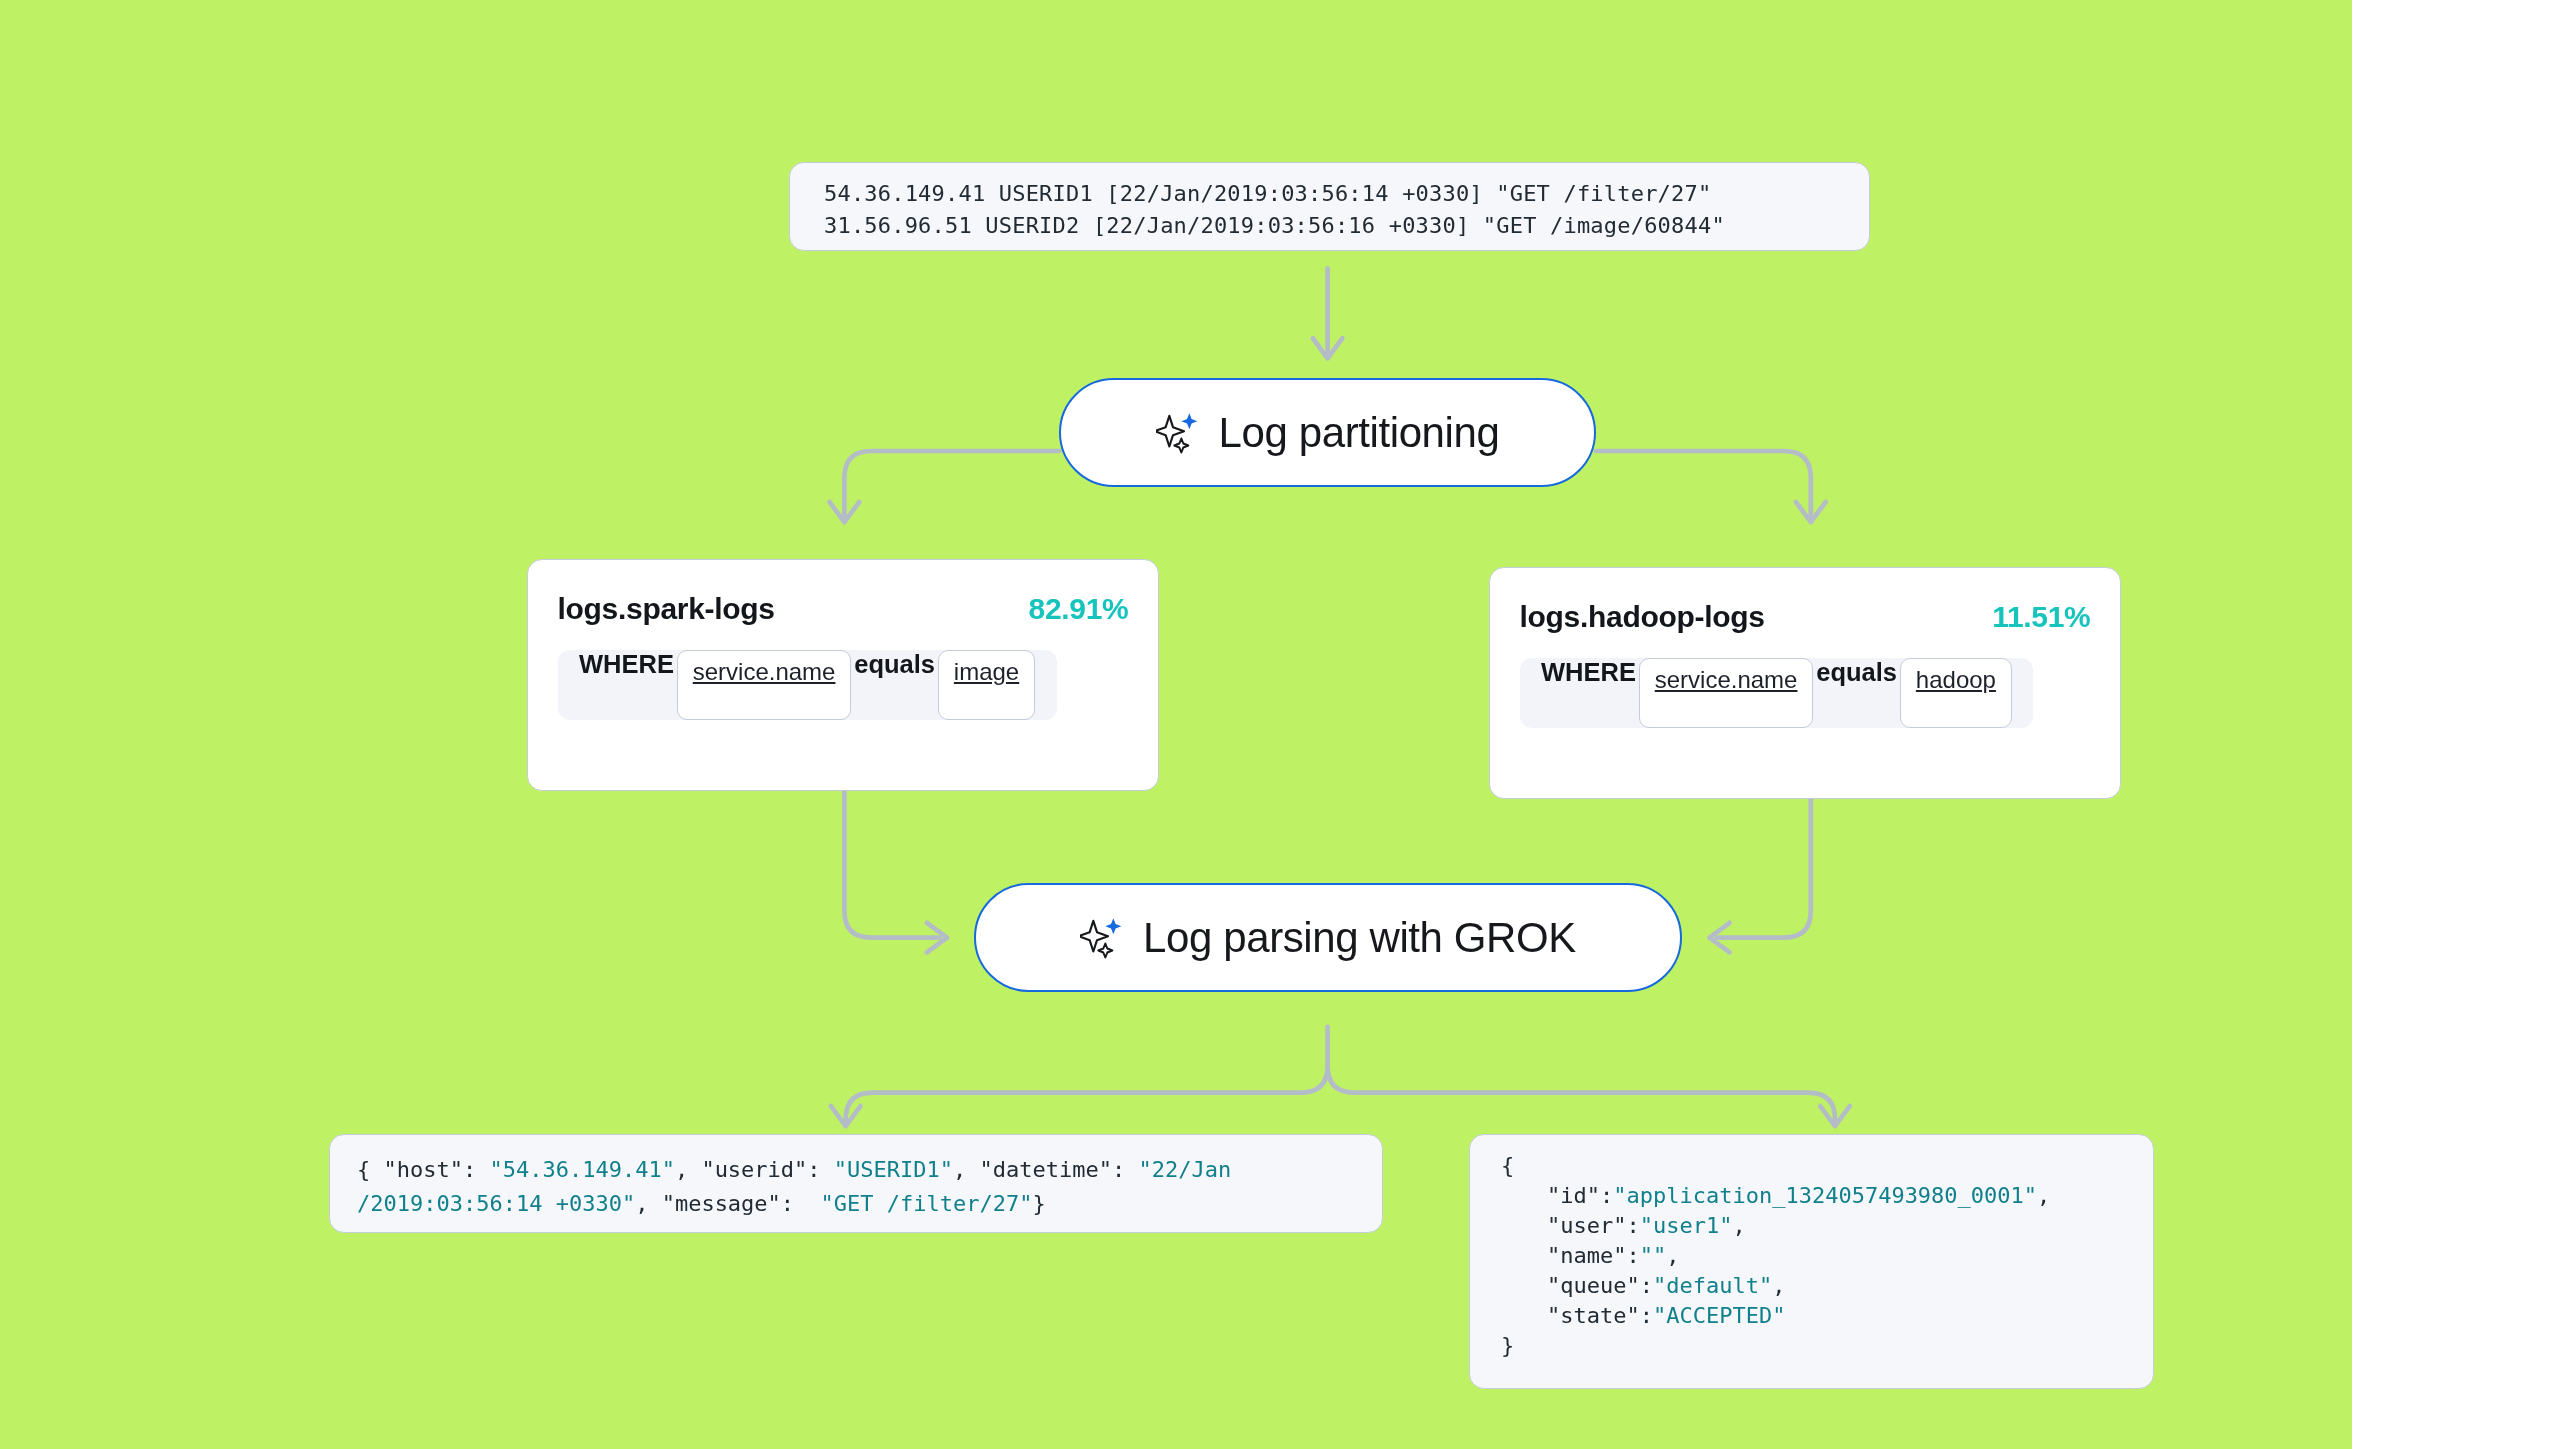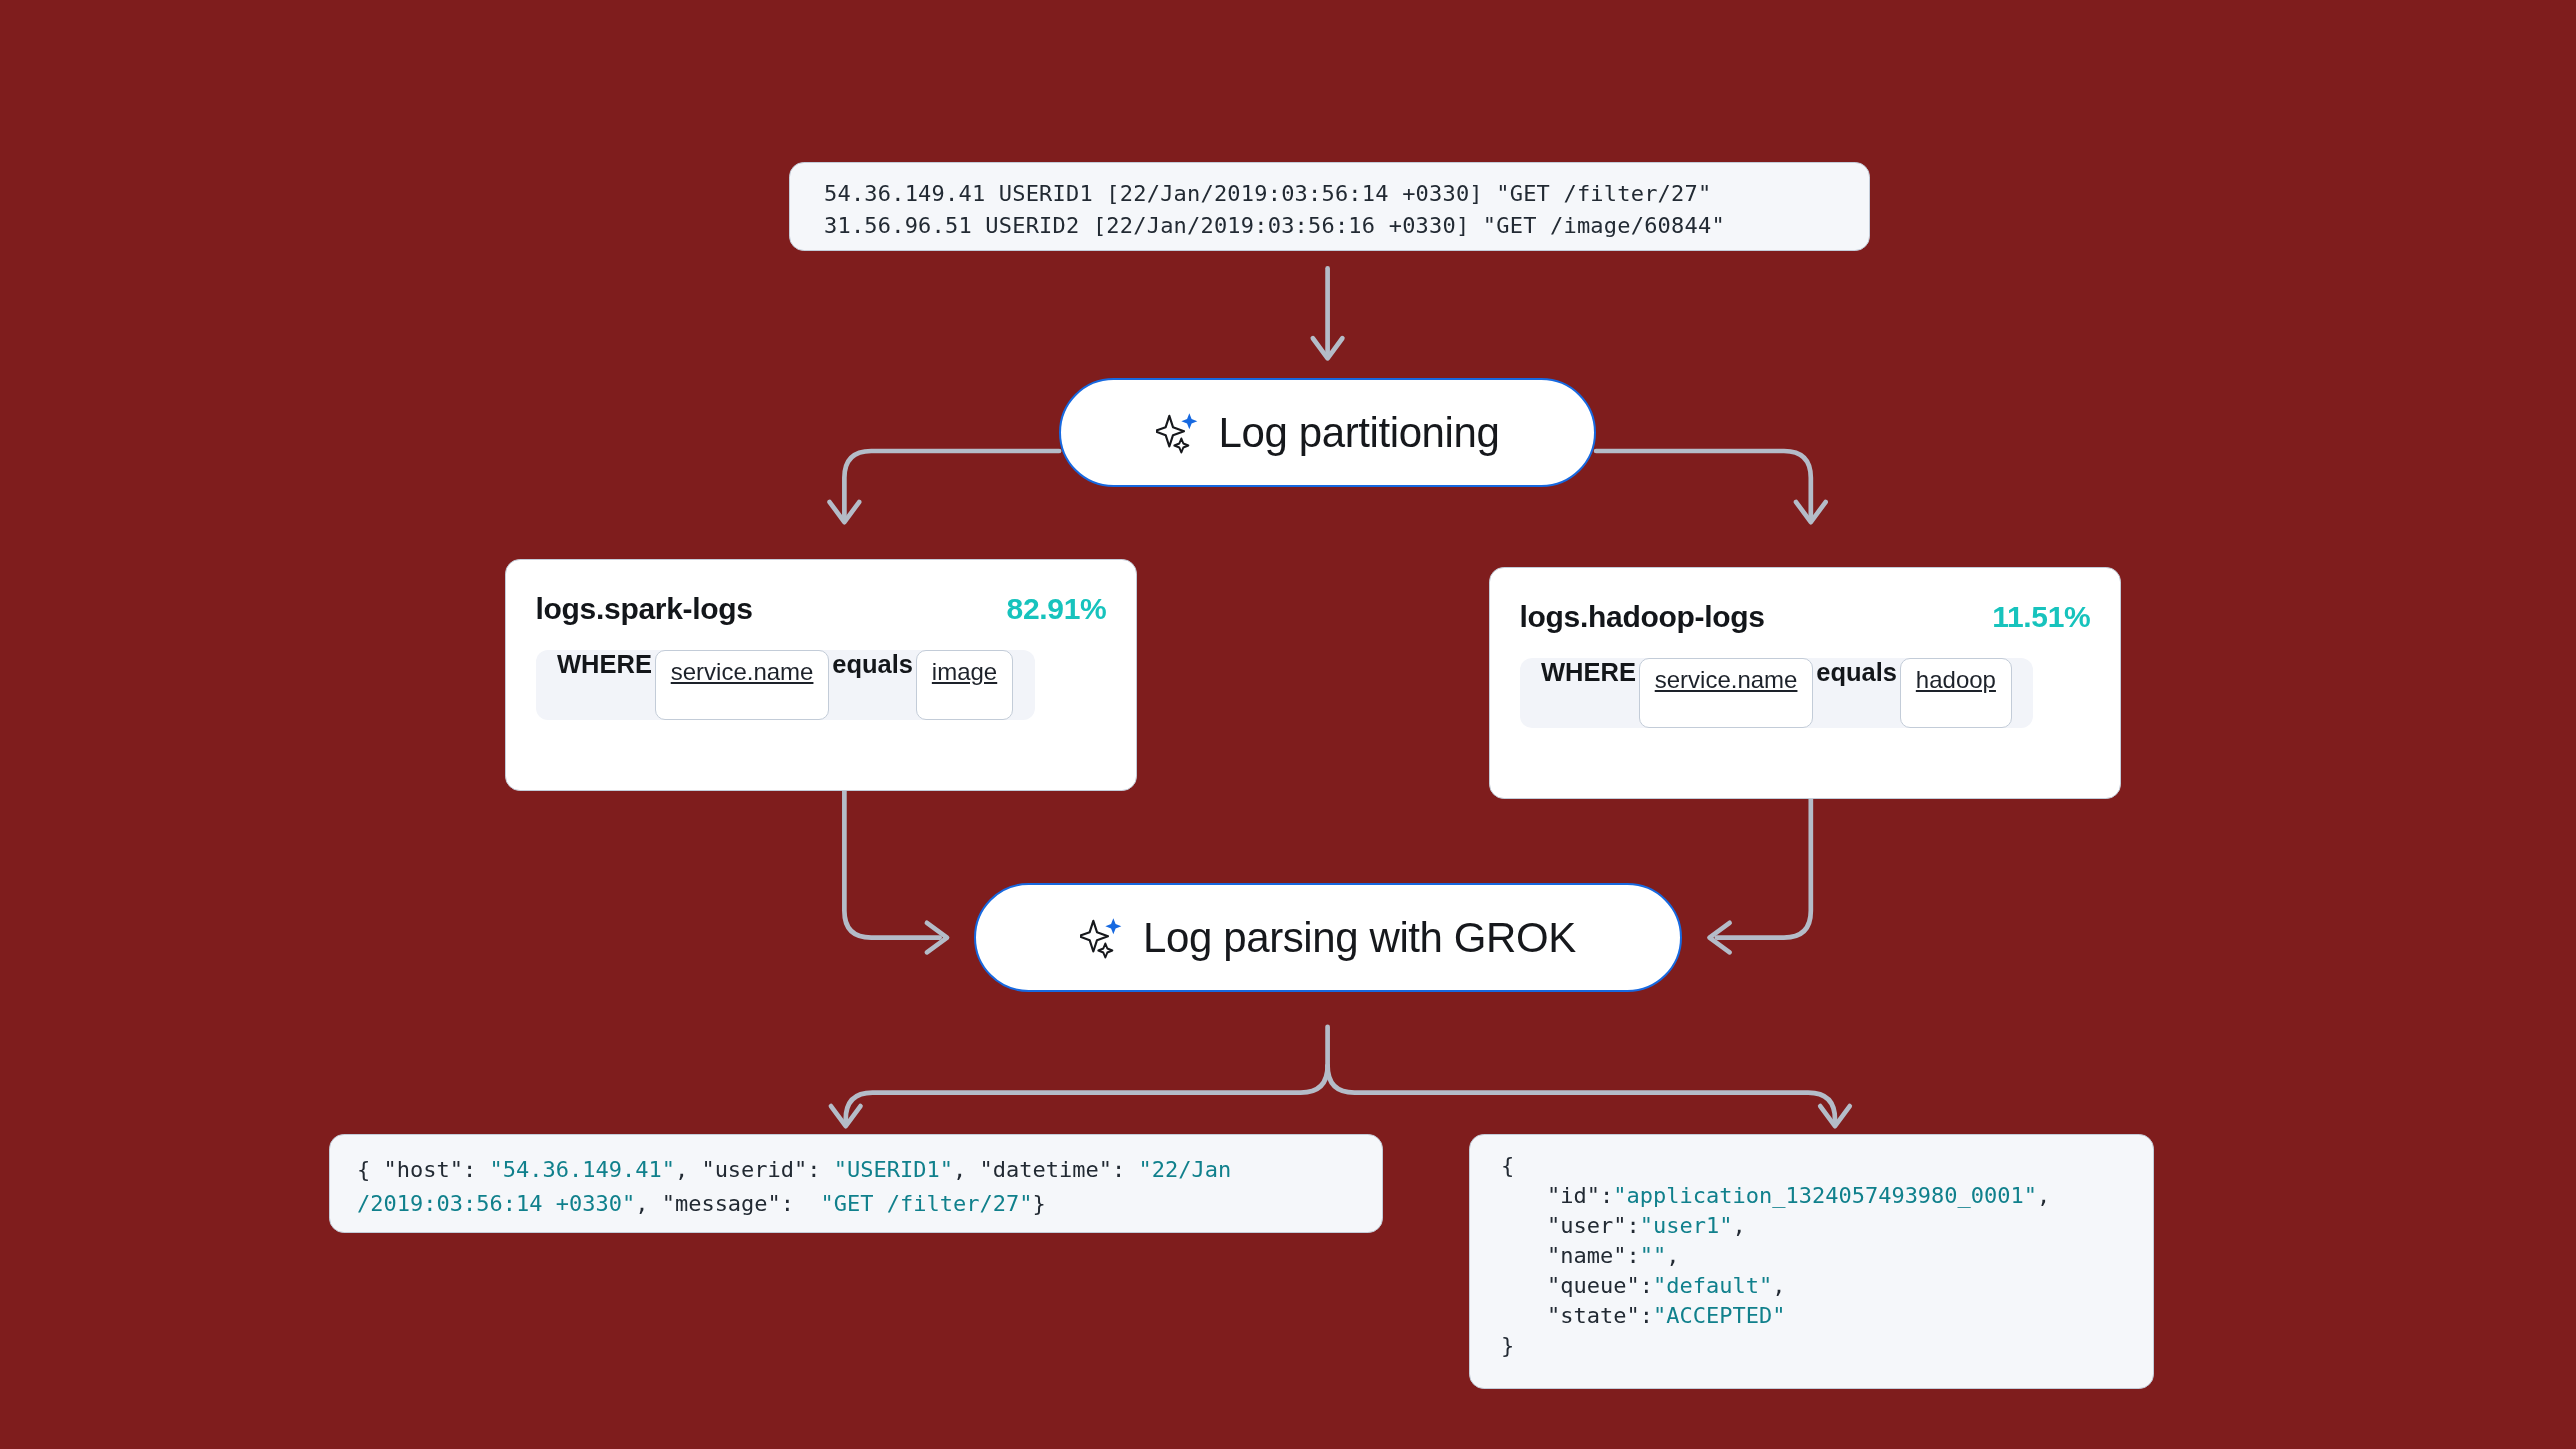--- a/index.html
+++ b/index.html
@@ -13,9 +13,9 @@
   }
   #stage {
     position: relative;
-    width: 2576px;
+    width: 2352px;
     height: 1449px;
-    background: #7f1d1d;
+    background: #bef264;
     overflow: hidden;
   }
   #edges {

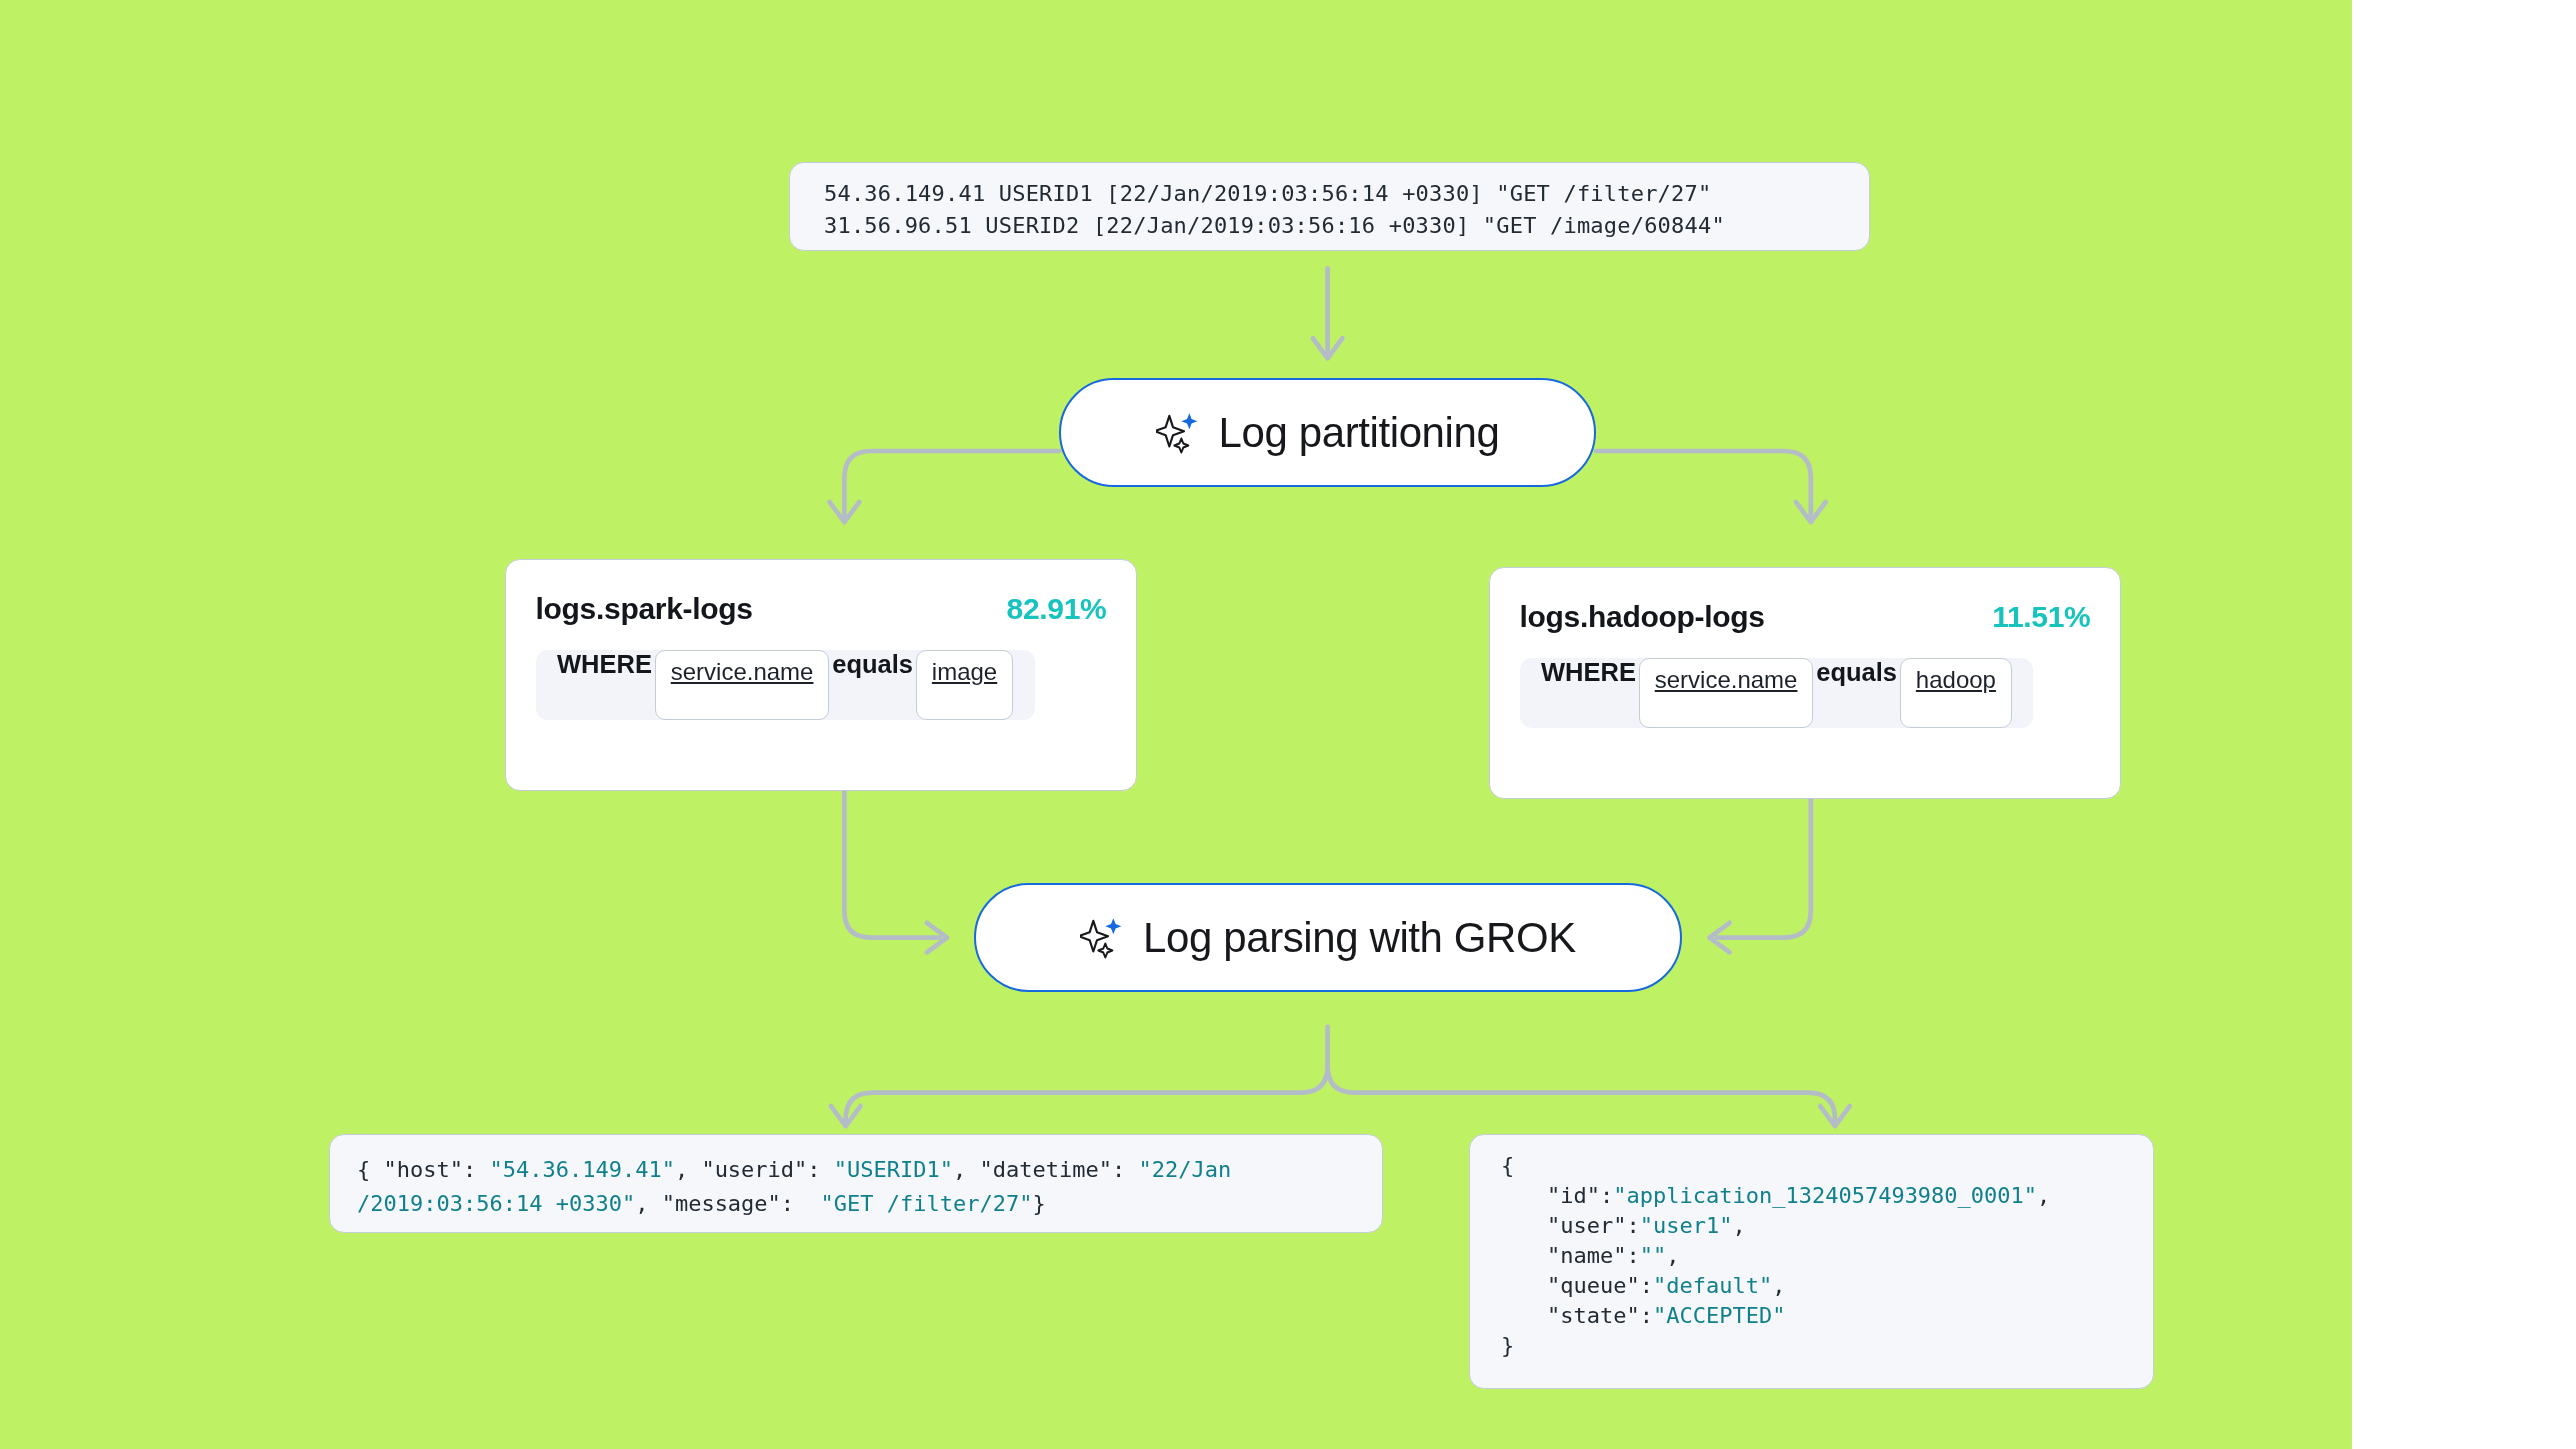--- a/index.html
+++ b/index.html
@@ -95,7 +95,7 @@
     border-radius: 14.8px;
     padding: 32px 29.5px 0 29.5px;
   }
-  #card-spark  { left: 505px;  top: 559px; width: 632px; height: 232px; }
+  #card-spark  { left: 527px;  top: 559px; width: 632px; height: 232px; }
   #card-hadoop { left: 1489px; top: 559px; width: 632px; height: 232px; margin-top: 8px; }
 
   .card-head {

